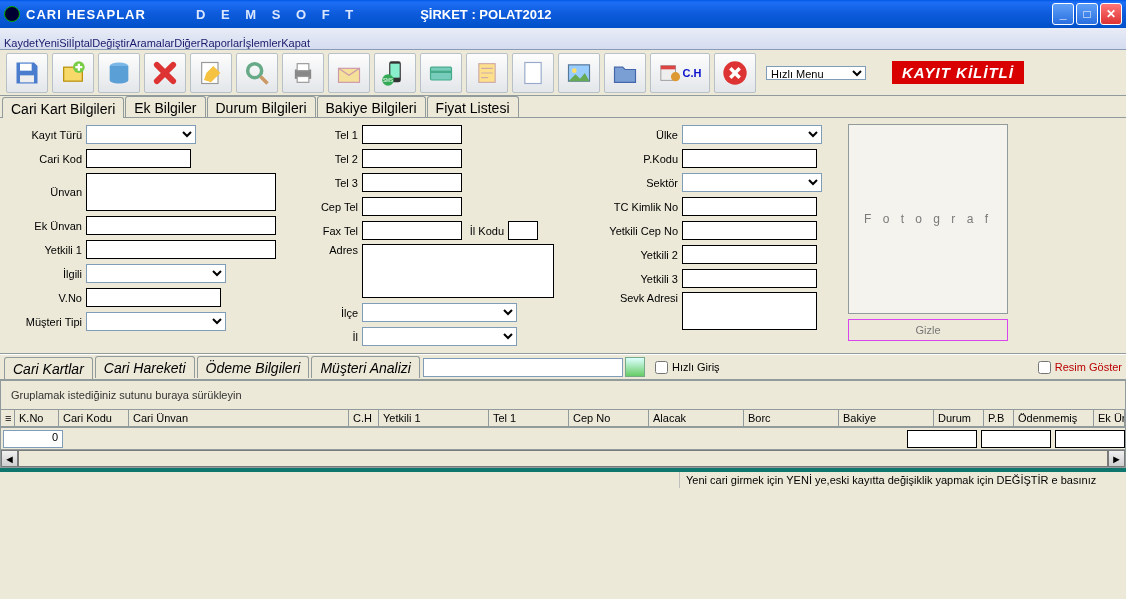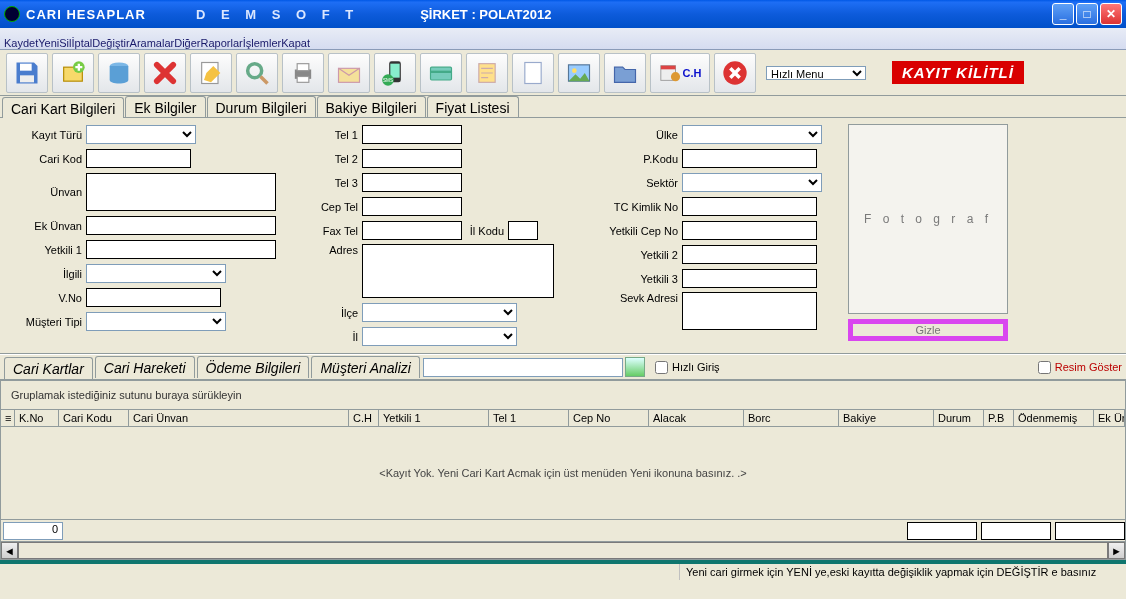--- a/index.html
+++ b/index.html
@@ -34,7 +34,7 @@
 select.sel{height:19px; border:1px solid #7f9db9; background:#fff; font-size:11px;}
 textarea{border:1px solid #000; background:#fff; resize:none; font-size:11px;}
 .photo-box{width:160px; height:190px; border:1px solid #919b9c; background:#f4f3ee; display:flex; flex-direction:column; align-items:center; justify-content:center; color:#7a7a7a; font-size:12px; letter-spacing:4px;}
-.gizle-btn{width:160px; height:22px; border:5px solid #d946ef; background:#ece9d8; margin-top:2px; cursor:pointer; color:#777; font-size:11px;}
+.gizle-btn{width:160px; height:22px; border:1px solid #d946ef; background:#ece9d8; margin-top:2px; cursor:pointer; color:#777; font-size:11px;}
 .tabs2-row{display:flex; align-items:center; height:26px; border-top:1px solid #fff; border-bottom:1px solid #919b9c; background:#ece9d8; padding:0 4px;}
 .tabs2{display:flex; gap:1px;font-style:italic;}
 .copybtn{width:20px;height:20px; border:1px solid #7a8; background:linear-gradient(#dff,#6c6); margin-left:2px; cursor:pointer;}

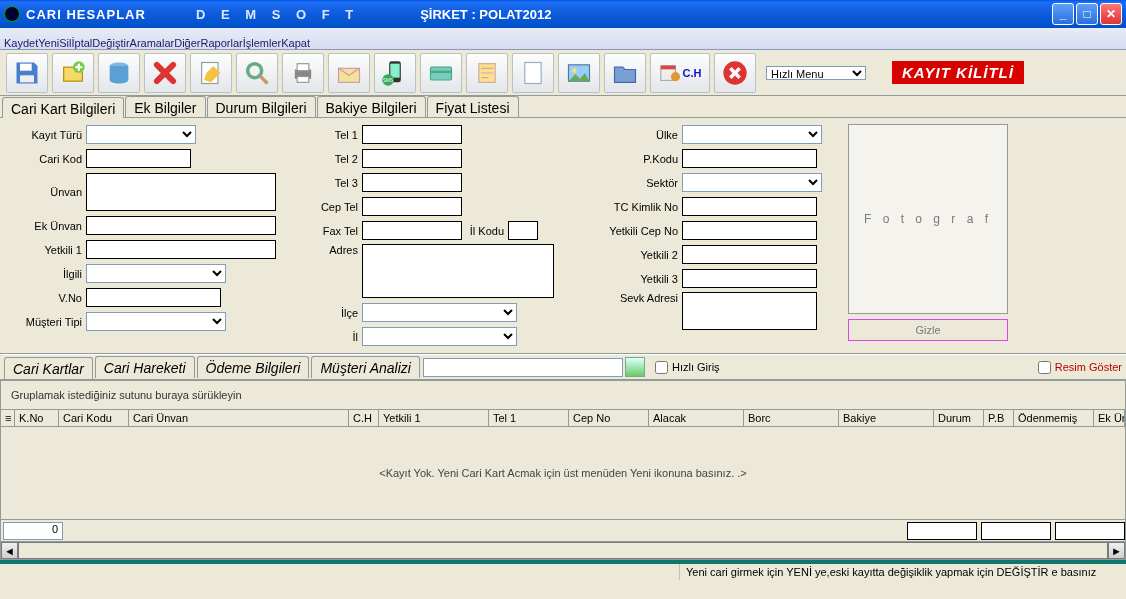--- a/index.html
+++ b/index.html
@@ -353,7 +353,6 @@
     <div class="gh" style="width:80px">Ödenmemiş</div>
     <div class="gh" style="flex:1">Ek Ünvan</div>
   </div>
-  <div class="grid-body">&lt;Kayıt Yok. Yeni Cari Kart Acmak için üst menüden Yeni ikonuna basınız. .&gt;</div>
   <div class="grid-footer">
     <div class="ft-cell">0</div>
     <div class="ft-spacer"></div>

